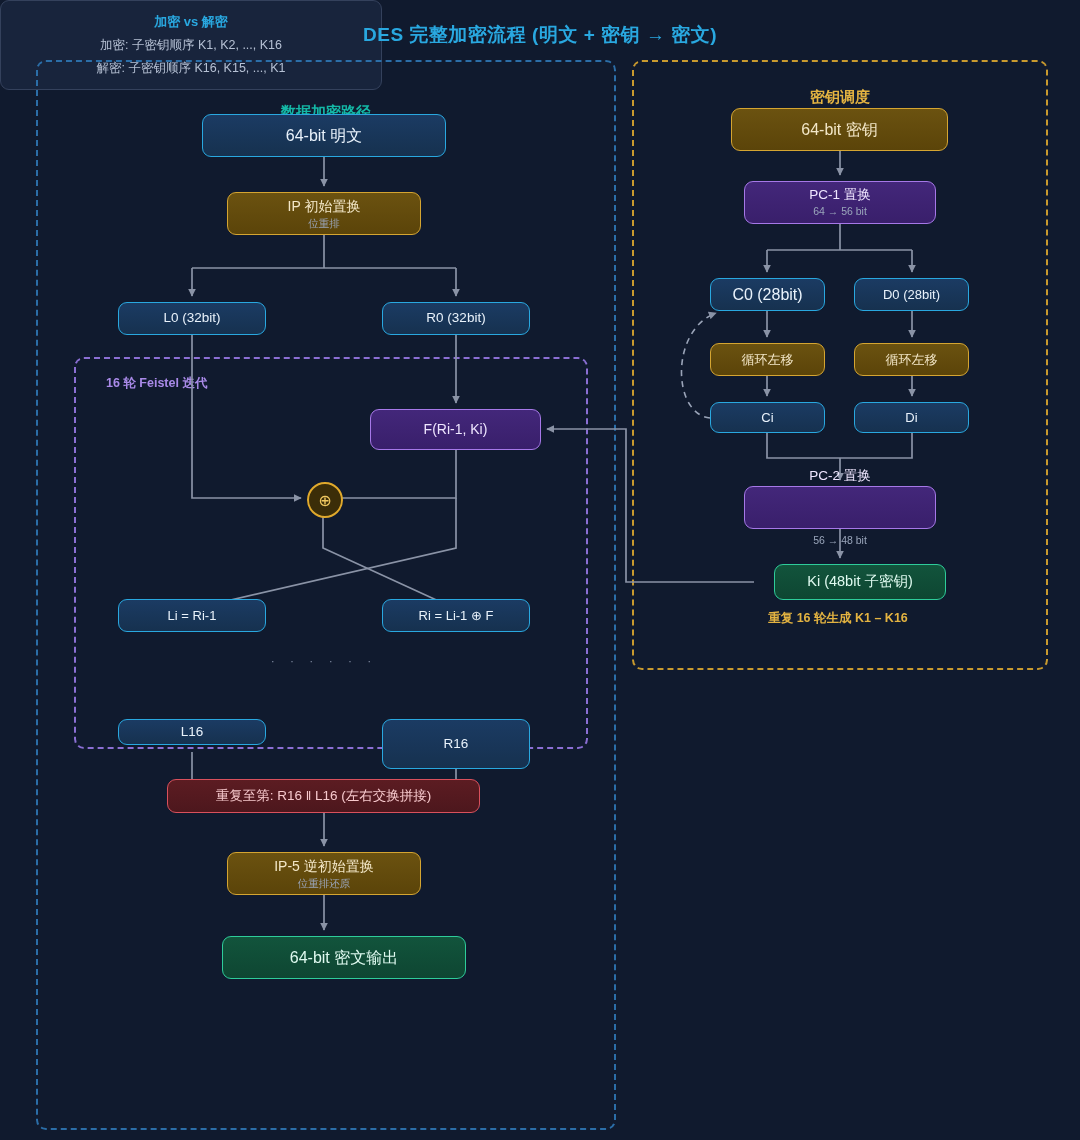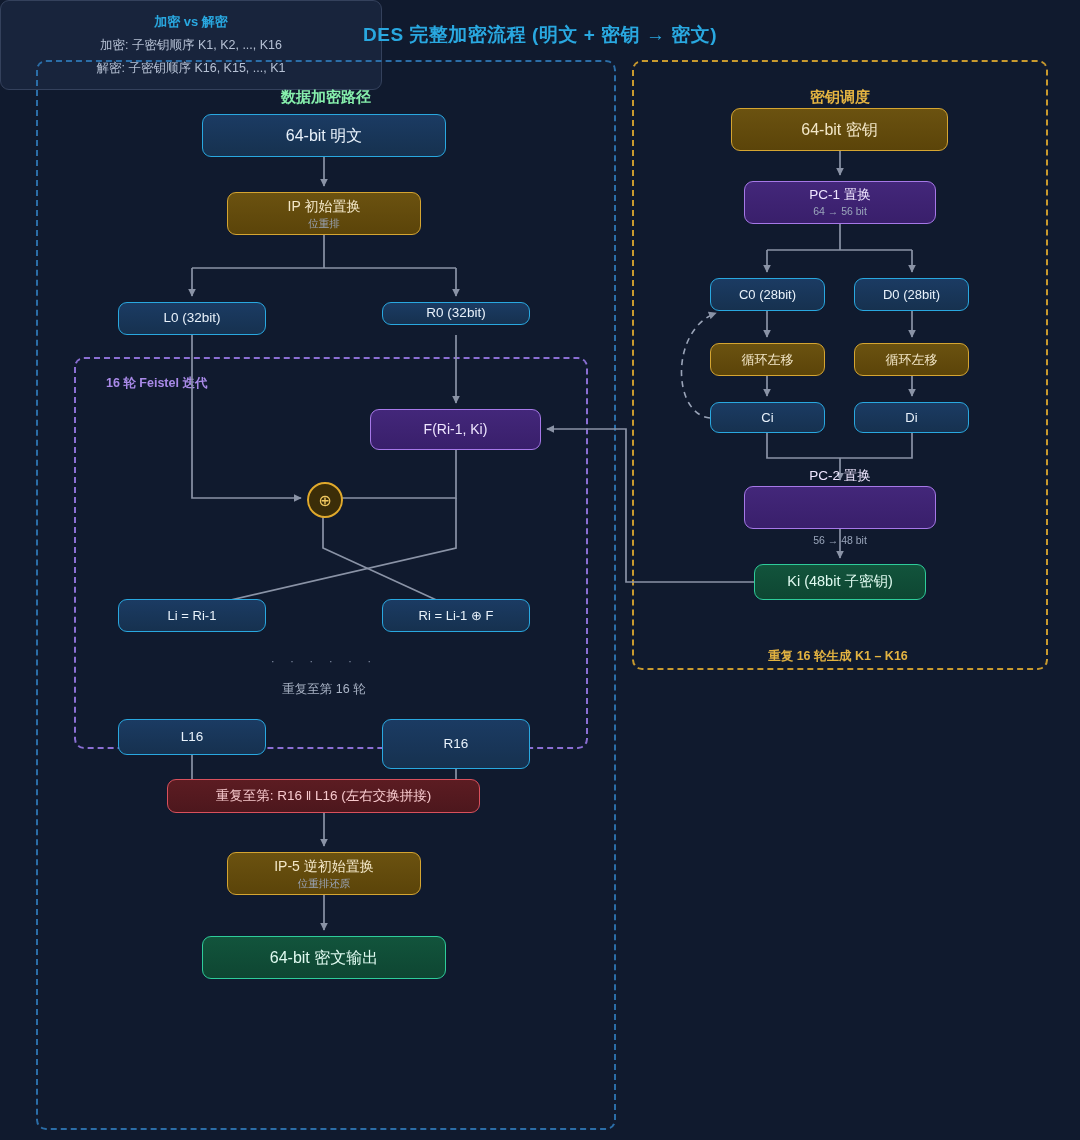--- a/index.html
+++ b/index.html
@@ -27,7 +27,7 @@
     border:2px dashed #c99a2e;}
   .panel-title{position:absolute;width:100%;text-align:center;
     font-size:15px;font-weight:bold;}
-  .pt-left{left:0;top:26px;color:#86efac;}
+  .pt-left{left:0;top:41px;color:#14b8a6;}
   .pt-right{left:0;top:26px;color:#e3b341;}
 
   

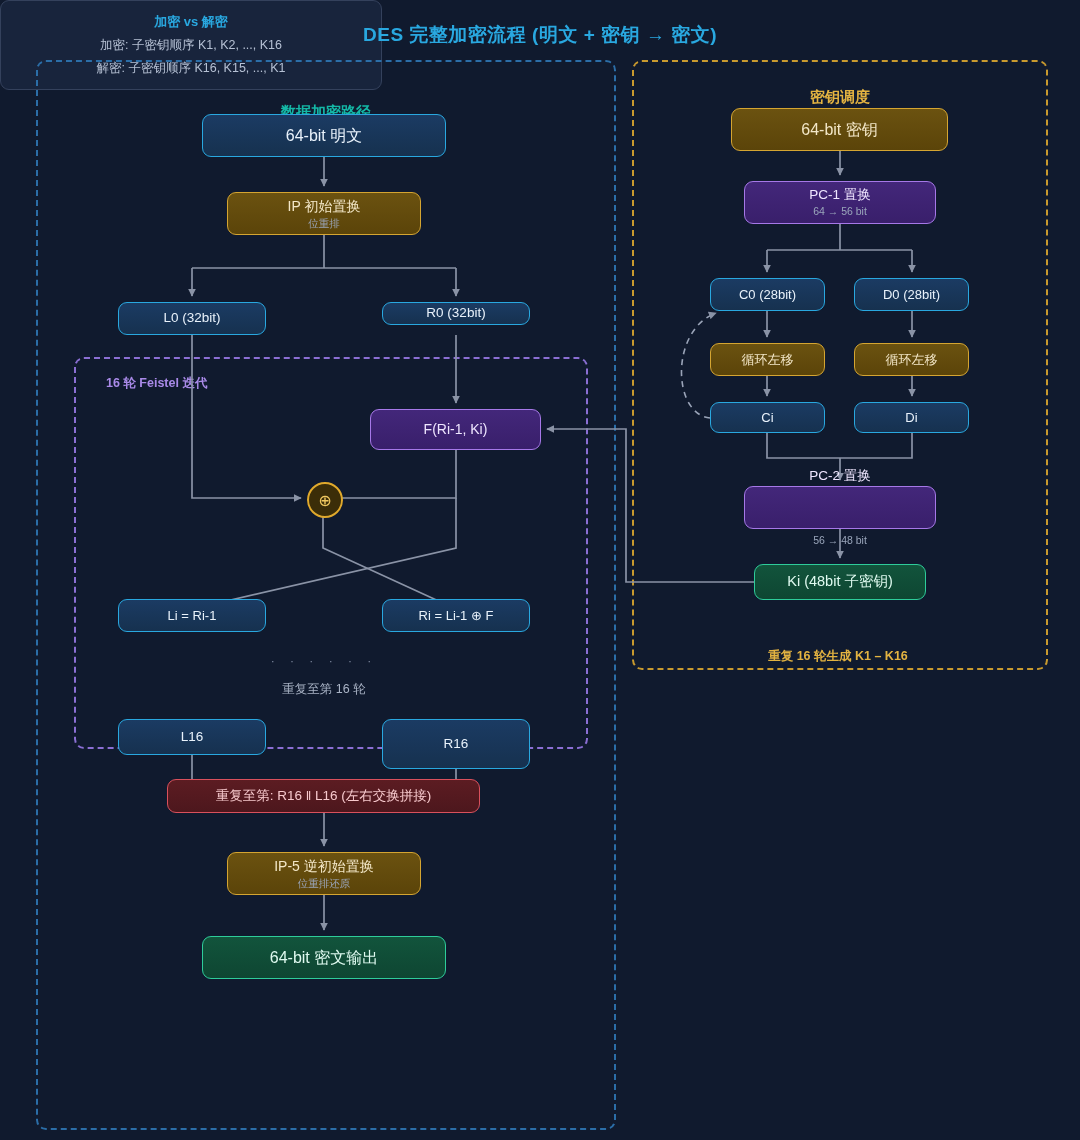--- a/index.html
+++ b/index.html
@@ -73,7 +73,7 @@
   
   #n-key     {left:731px;top:108px;width:217px;height:43px;font-size:16px;}
   #n-pc1     {left:744px;top:181px;width:192px;height:43px;font-size:13.5px;text-align:center;}
-  #n-c0      {left:710px;top:278px;width:115px;height:33px;font-size:13px;}
+  #n-c0      {left:710px;top:278px;width:115px;height:33px;font-size:16px;}
   #n-d0      {left:854px;top:278px;width:115px;height:33px;font-size:13px;}
   #n-shiftc  {left:710px;top:343px;width:115px;height:33px;font-size:13px;}
   #n-shiftd  {left:854px;top:343px;width:115px;height:33px;font-size:13px;}

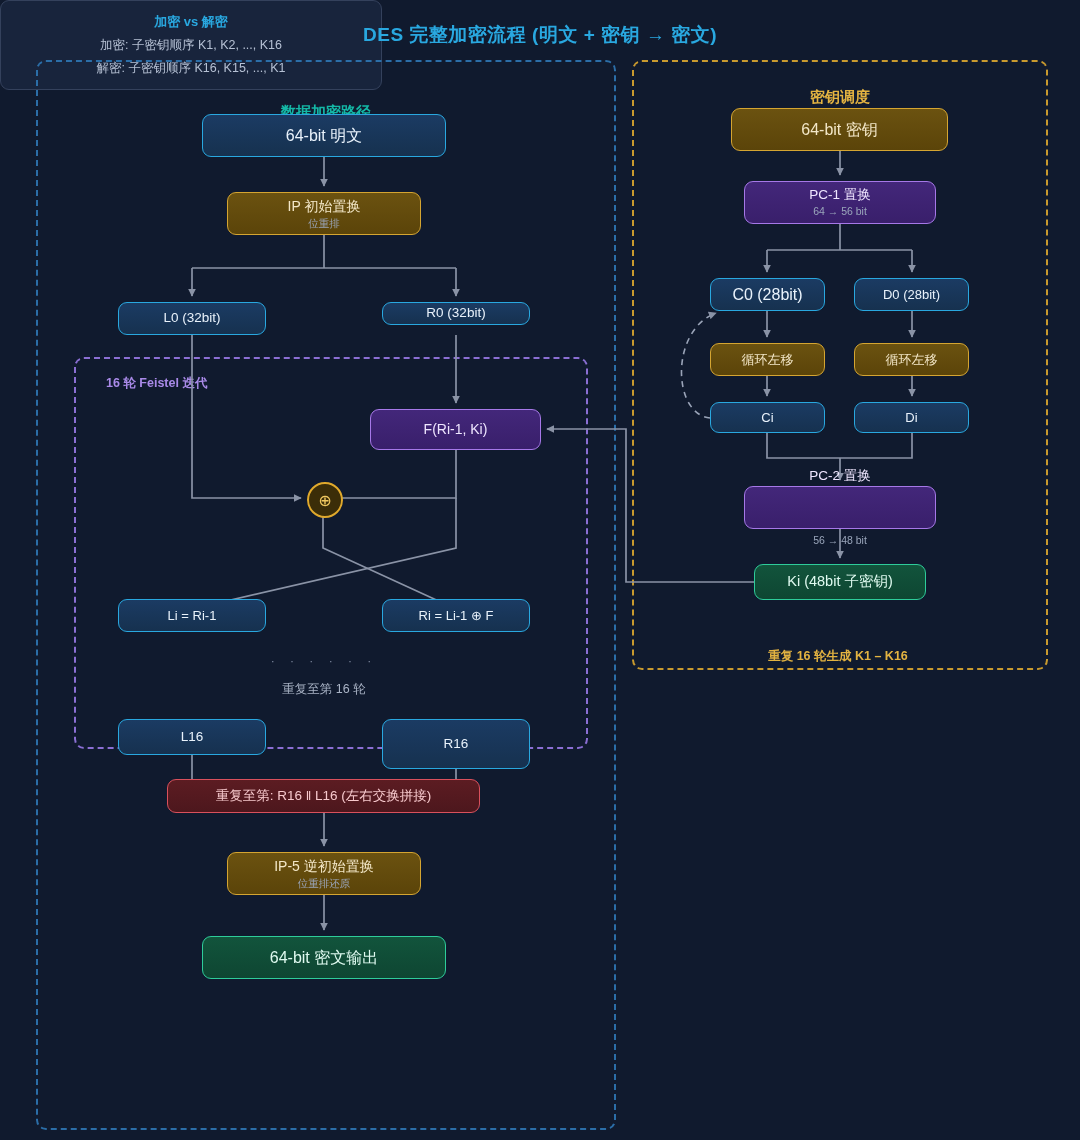--- a/index.html
+++ b/index.html
@@ -59,7 +59,7 @@
   #n-plain   {left:202px;top:114px;width:244px;height:43px;font-size:16px;}
   #n-ip      {left:227px;top:192px;width:194px;height:43px;font-size:14px;}
   #n-l0      {left:118px;top:302px;width:148px;height:33px;font-size:13.5px;}
-  #n-r0      {left:382px;top:302px;width:148px;height:23px;font-size:13.5px;}
+  #n-r0      {left:382px;top:302px;width:148px;height:33px;font-size:13.5px;}
   #n-f       {left:370px;top:409px;width:171px;height:41px;font-size:14px;}
   #n-li      {left:118px;top:599px;width:148px;height:33px;font-size:13px;}
   #n-ri      {left:382px;top:599px;width:148px;height:33px;font-size:13px;}

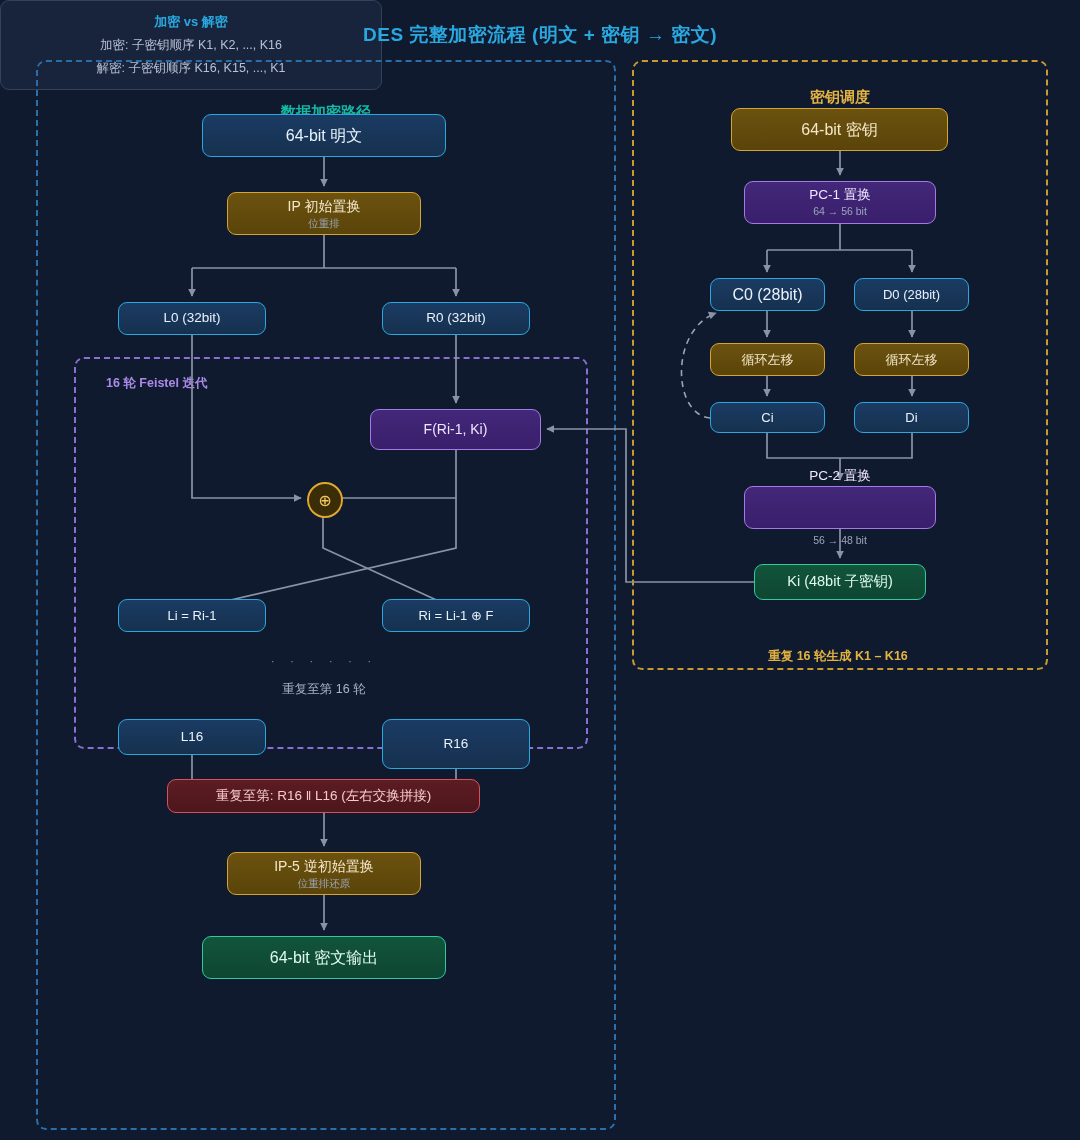--- a/index.html
+++ b/index.html
@@ -50,7 +50,7 @@
   .purple{background:linear-gradient(180deg,#43277a 0%,#391f6b 100%);
     border:1.6px solid #a678e8;color:#efe6ff;}
   .green{background:linear-gradient(180deg,#12543c 0%,#0e4632 100%);
-    border:1.6px solid #2ecc9a;color:#dffaf0;}
+    border:1.6px solid #2ecc9a;color:#dffaf0;margin-left:20px;}
   .red{background:linear-gradient(180deg,#5c1c22 0%,#4d171d 100%);
     border:1.6px solid #d9505c;color:#f7c9cd;}
   .infobox{background:#18243c;border:1.4px solid #34415c;border-radius:9px;}

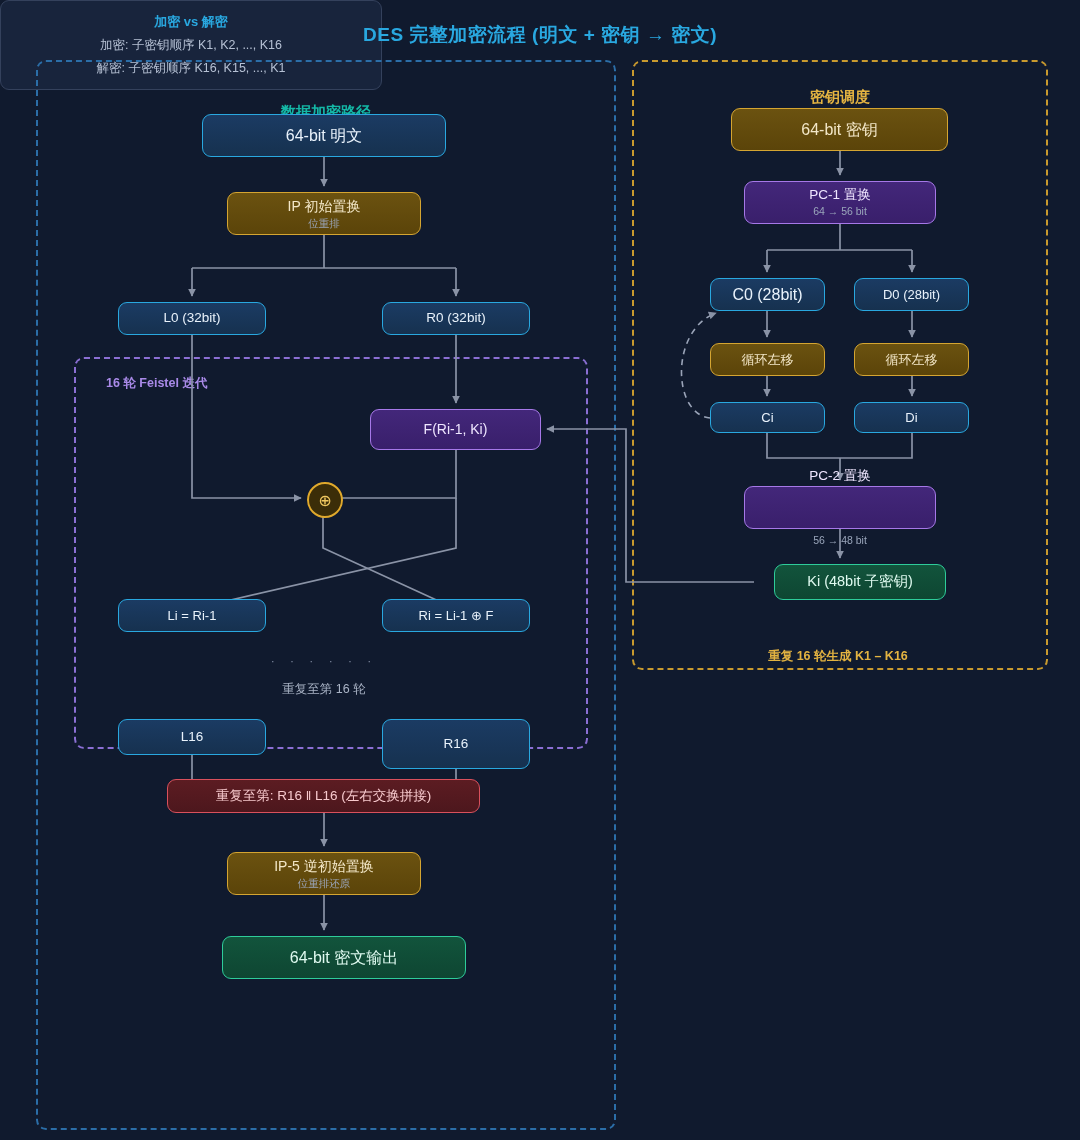--- a/index.html
+++ b/index.html
@@ -82,7 +82,7 @@
   #n-pc2     {left:744px;top:486px;width:192px;height:43px;font-size:13.5px;gap:48px;}
   #n-ki      {left:754px;top:564px;width:172px;height:36px;font-size:14.5px;}
   .rep-label{position:absolute;left:632px;top:610px;width:412px;text-align:center;
-    font-size:12.5px;font-weight:bold;color:#e3b341;margin-top:38px;}
+    font-size:12.5px;font-weight:bold;color:#e3b341;}
 
   
   .xor{position:absolute;left:307px;top:482px;width:32px;height:32px;

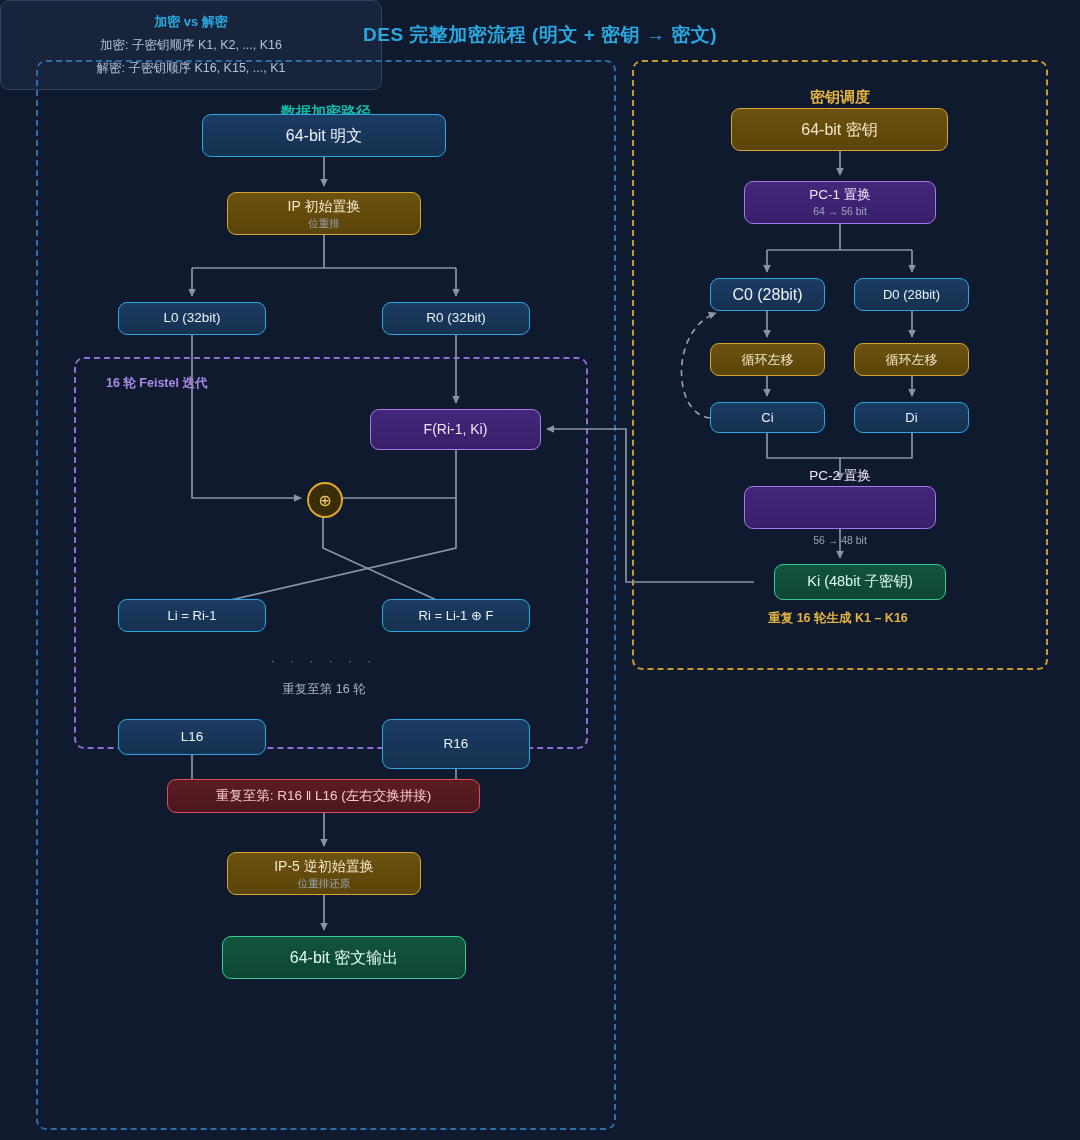--- a/index.html
+++ b/index.html
@@ -209,7 +209,6 @@
   </div>
 
   <div class="dots">· · · · · ·</div>
-  <div class="repeat-text">重复至第 16 轮</div>
 
   <div id="n-l16" class="node blue">
     <span class="lbl">L16</span>

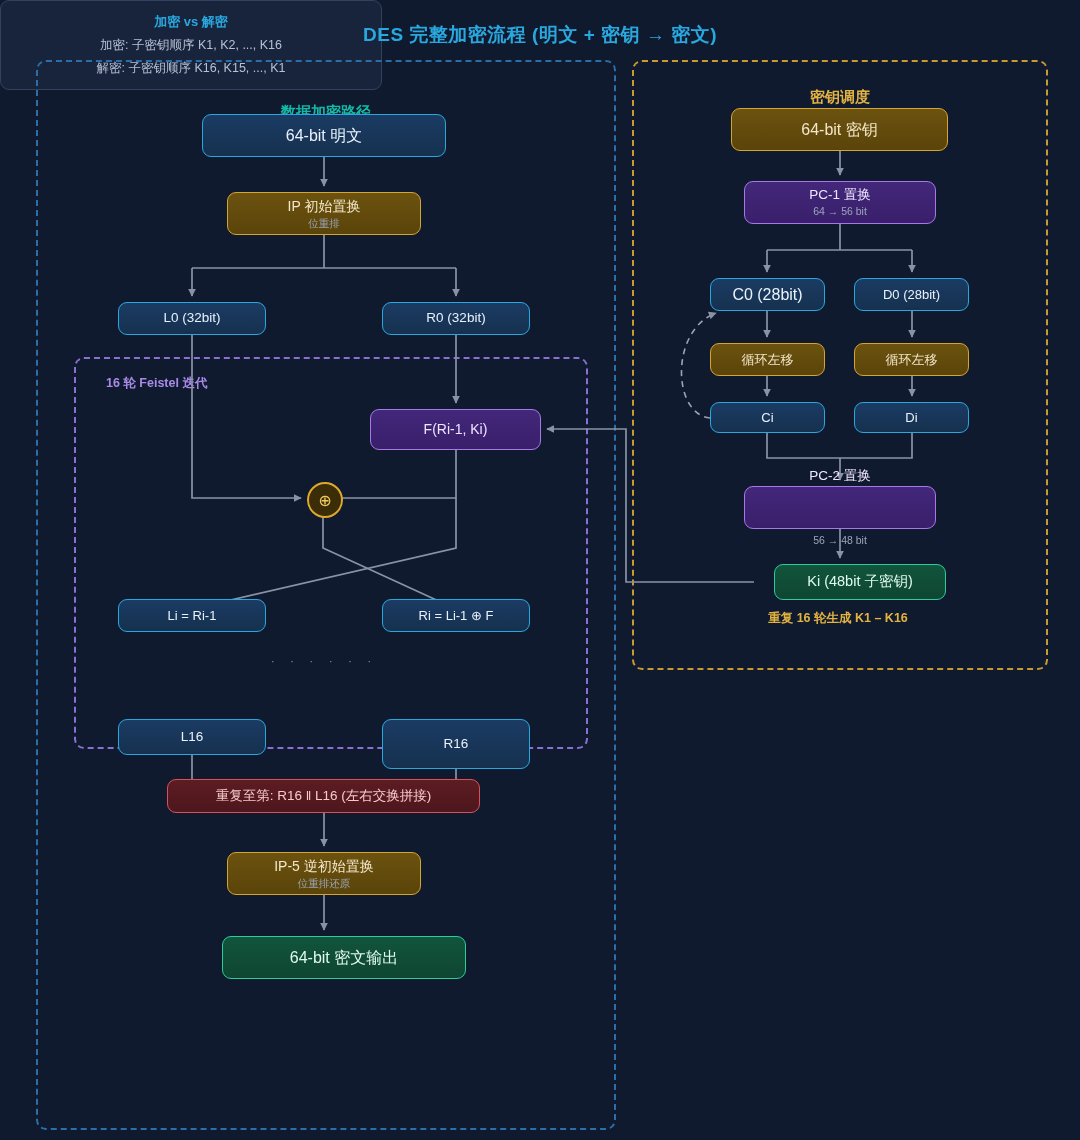--- a/index.html
+++ b/index.html
@@ -63,7 +63,7 @@
   #n-f       {left:370px;top:409px;width:171px;height:41px;font-size:14px;}
   #n-li      {left:118px;top:599px;width:148px;height:33px;font-size:13px;}
   #n-ri      {left:382px;top:599px;width:148px;height:33px;font-size:13px;}
-  #n-l16     {left:118px;top:719px;width:148px;height:36px;font-size:13.5px;}
+  #n-l16     {left:118px;top:719px;width:148px;height:26px;font-size:13.5px;}
   #n-r16     {left:382px;top:719px;width:148px;height:50px;font-size:13.5px;}
   #n-last    {left:167px;top:779px;width:313px;height:34px;font-size:13.5px;}
   #n-ipinv   {left:227px;top:852px;width:194px;height:43px;font-size:14px;}

